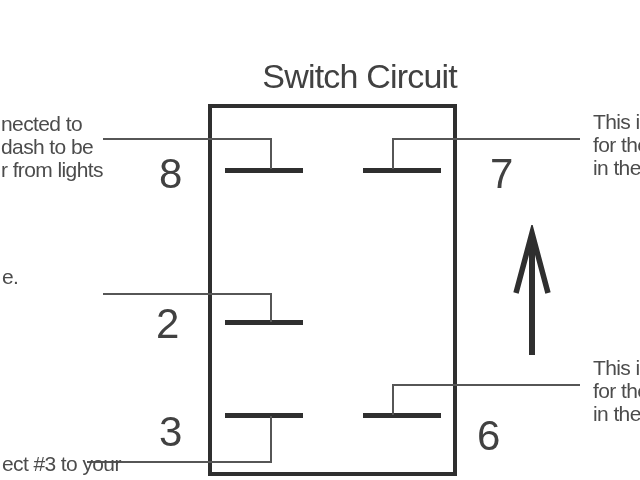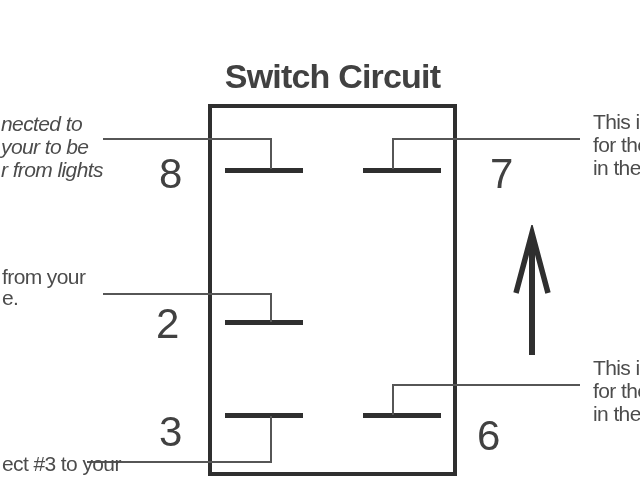--- a/index.html
+++ b/index.html
@@ -11,8 +11,8 @@
   
   .title{
     position:absolute;left:208px;top:57px;width:249px;
-    text-align:center;font-size:34px;letter-spacing:-0.8px;
-    color:var(--label,#414141);white-space:nowrap;font-weight:bold;
+    text-align:right;font-size:34px;letter-spacing:-0.8px;
+    color:var(--label,#414141);white-space:nowrap;
   }
   
   .switch-box{

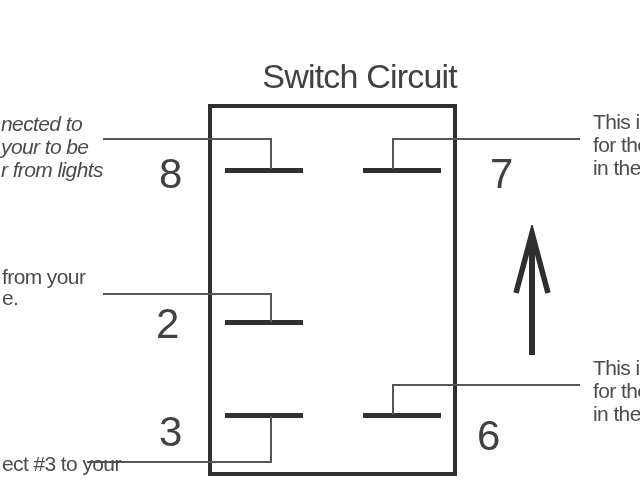--- a/index.html
+++ b/index.html
@@ -51,7 +51,7 @@
     position:absolute;font-size:21px;line-height:23px;letter-spacing:-0.6px;
     color:var(--text,#4c4c4c);white-space:nowrap;
   }
-  #ann-left-top{left:1px;top:112px;font-style:italic;}
+  #ann-left-top{left:1px;top:112px;}
   #ann-left-middle{left:2px;top:266px;line-height:21px;}
   #ann-left-bottom{left:2px;top:452px;}
   #ann-right-top{left:593px;top:110px;}

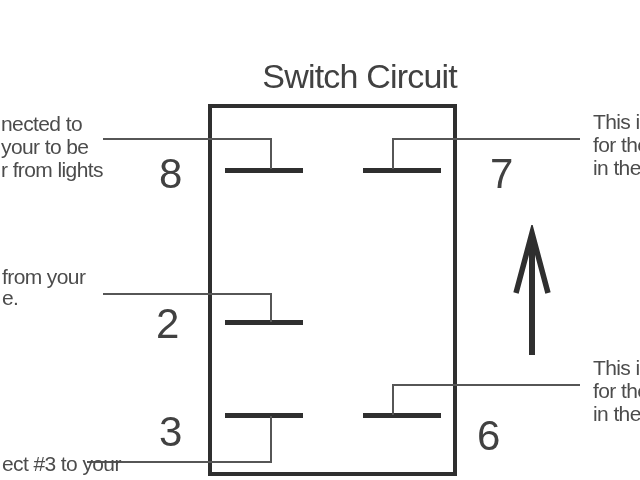--- a/index.html
+++ b/index.html
@@ -98,7 +98,7 @@
 
   <div class="ann" id="ann-left-top">
     <div>nected to</div>
-    <div>your to be</div>
+    <div>dash to be</div>
     <div>r from lights</div>
   </div>
 

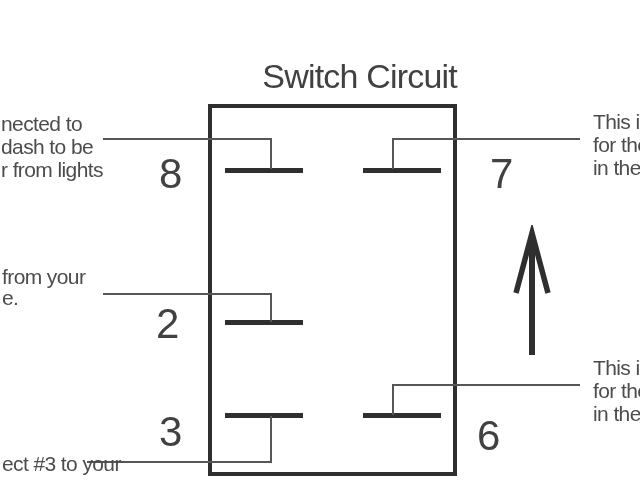--- a/index.html
+++ b/index.html
@@ -103,7 +103,6 @@
   </div>
 
   <div class="ann" id="ann-left-middle">
-    <div>from your</div>
     <div>e.</div>
   </div>
 

